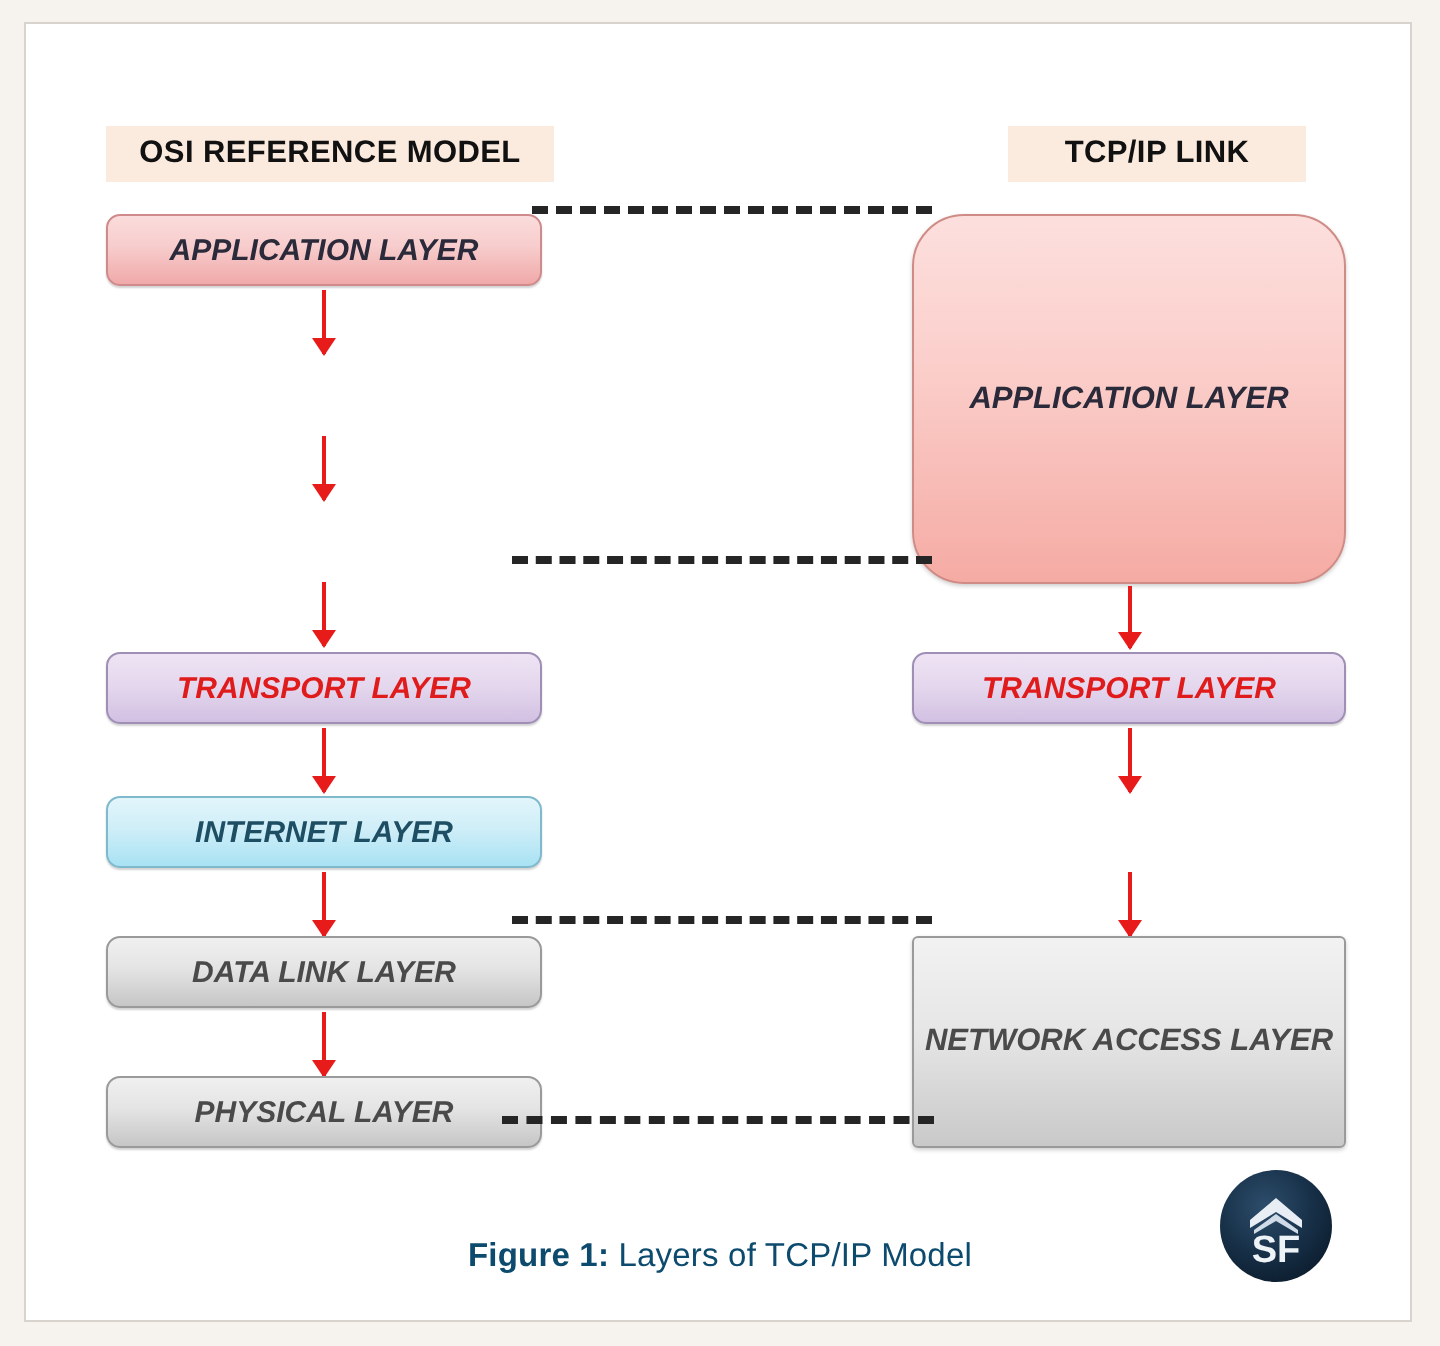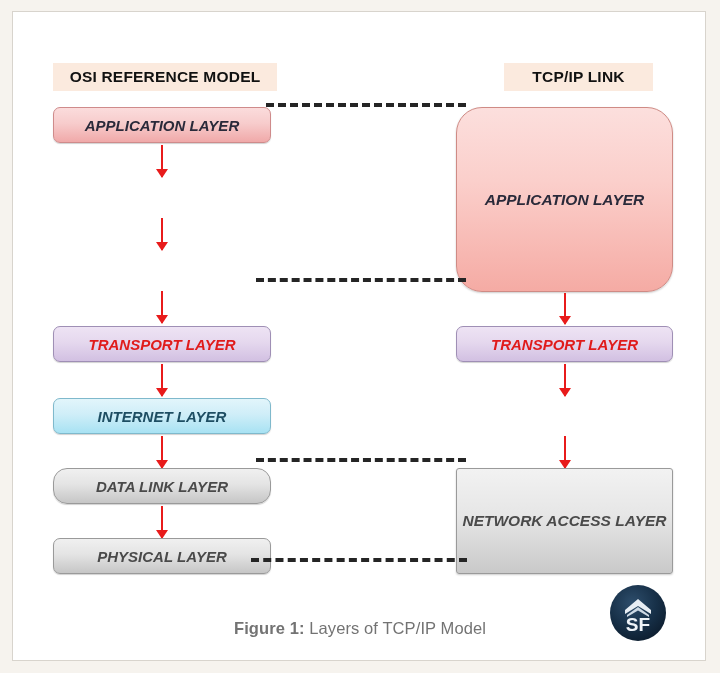--- a/index.html
+++ b/index.html
@@ -151,7 +151,7 @@
       <span class="head"></span>
   </div>
 
-  <div class="box gray" style="left:40px;top:456px;width:218px;height:36px;font-size:15px;border-radius:14px;">DATA LINK LAYER</div>
+  <div class="box gray" style="left:40px;top:456px;width:218px;height:36px;font-size:15px;">DATA LINK LAYER</div>
 
   <div class="arrow" style="left:142px;top:494px;height:32px;">
     <span class="shaft"></span>

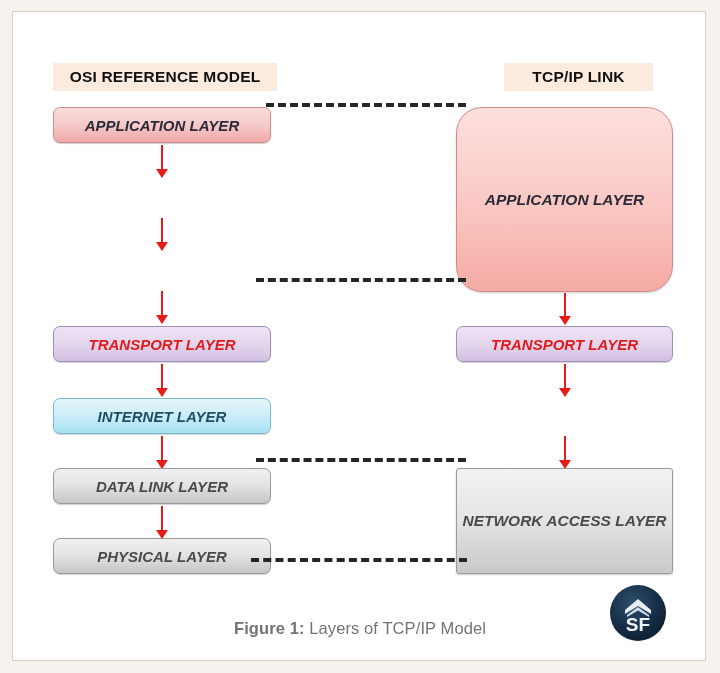--- a/index.html
+++ b/index.html
@@ -99,7 +99,7 @@
 
   #caption{
     position:absolute;left:0;top:607px;width:694px;
-    text-align:center;font-size:16.5px;color:#737373;
+    text-align:center;font-size:16.5px;color:#0c4a6e;
     letter-spacing:.1px;
   }
   #caption .b{font-weight:bold;}

